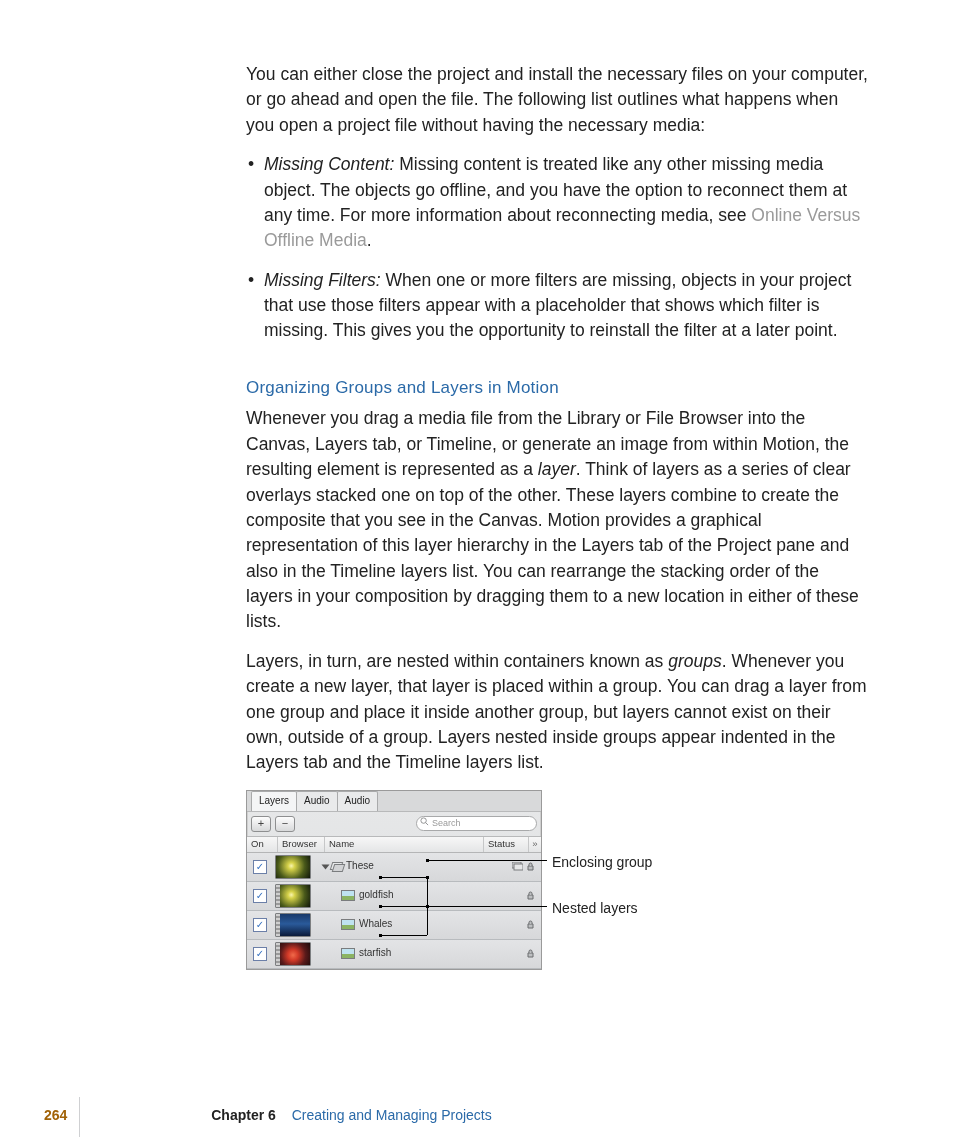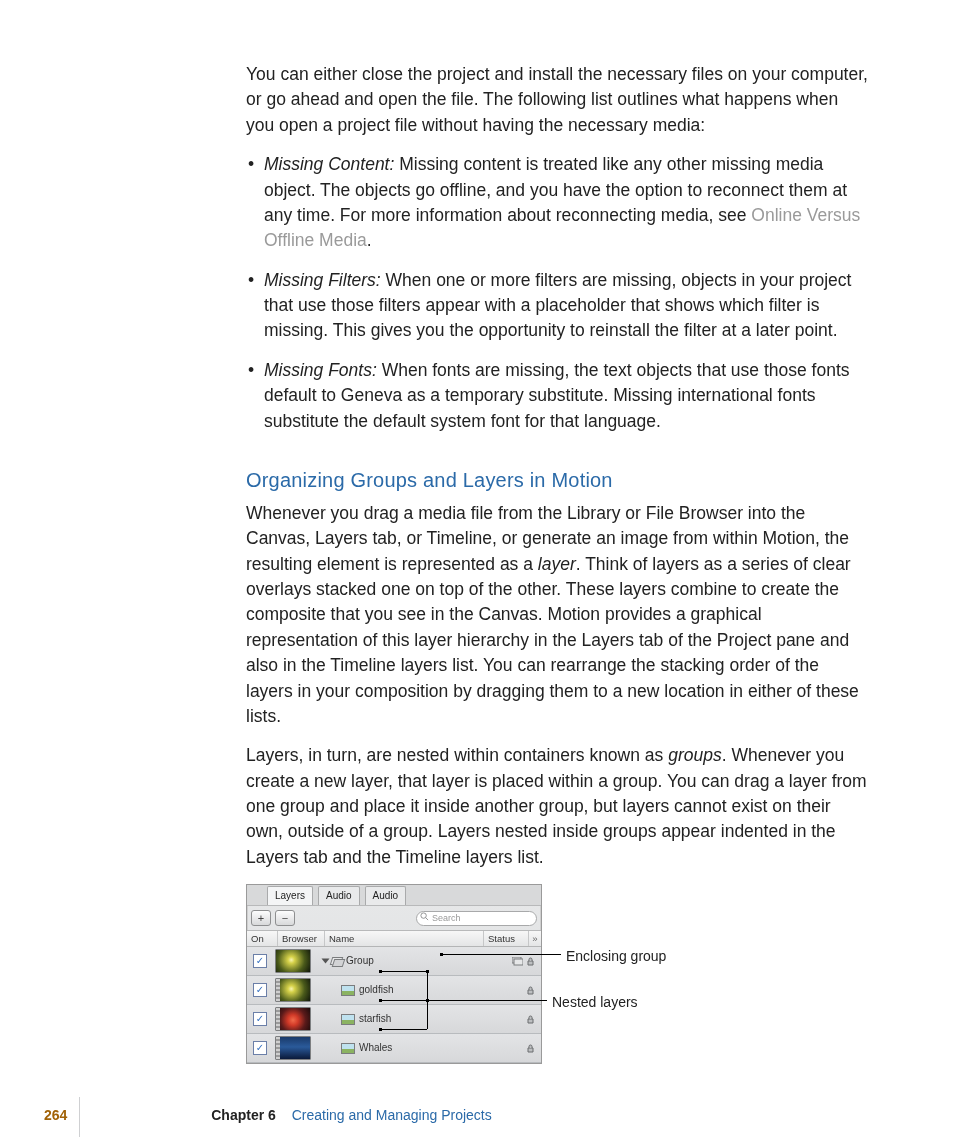--- a/index.html
+++ b/index.html
@@ -78,9 +78,6 @@
       <li>
         <span class="term">Missing Filters:</span><span>  When one or more filters are missing, objects in your project that use those filters appear with a placeholder that shows which filter is missing. This gives you the opportunity to reinstall the filter at a later point.</span>
       </li>
-      <li>
-        <span class="term">Missing Fonts:</span><span>  When fonts are missing, the text objects that use those fonts default to Geneva as a temporary substitute. Missing international fonts substitute the default system font for that language.</span>
-      </li>
     </ul>
 
     <h2 class="section">Organizing Groups and Layers in Motion</h2>

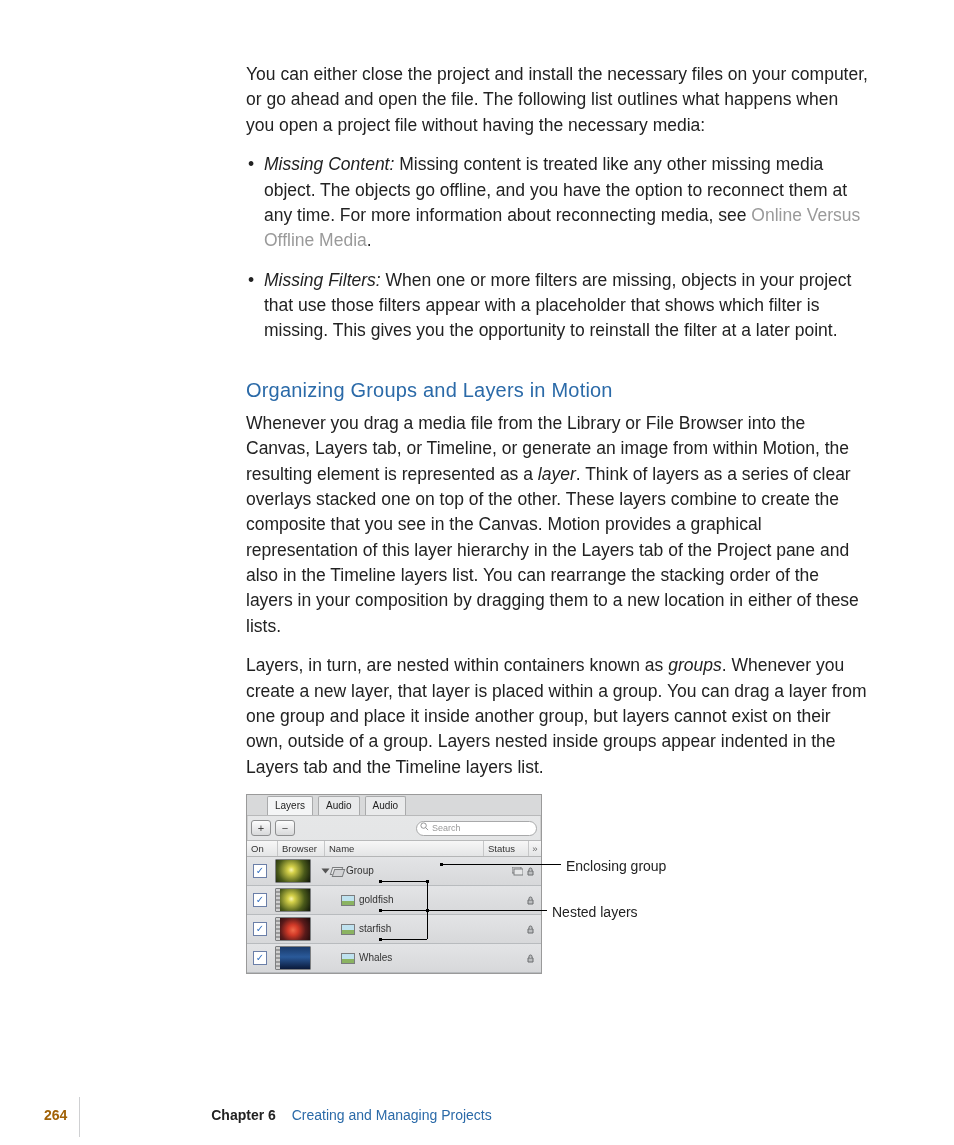--- a/index.html
+++ b/index.html
@@ -11,7 +11,7 @@
 .bullets li::before{content:"•";position:absolute;left:2px;top:0;color:#222}
 .term{font-style:italic}
 .link{color:#9a9a9a}
-h2.section{color:#2b6aa8;font-weight:400;font-size:20px;margin:32px 0 6px 0;letter-spacing:.2px}
+h2.section{color:#2b6aa8;font-weight:400;font-size:17px;margin:32px 0 6px 0;letter-spacing:.2px}
 .inline-italic{font-style:italic}
 
 .panel-wrap{position:relative;margin-top:6px}

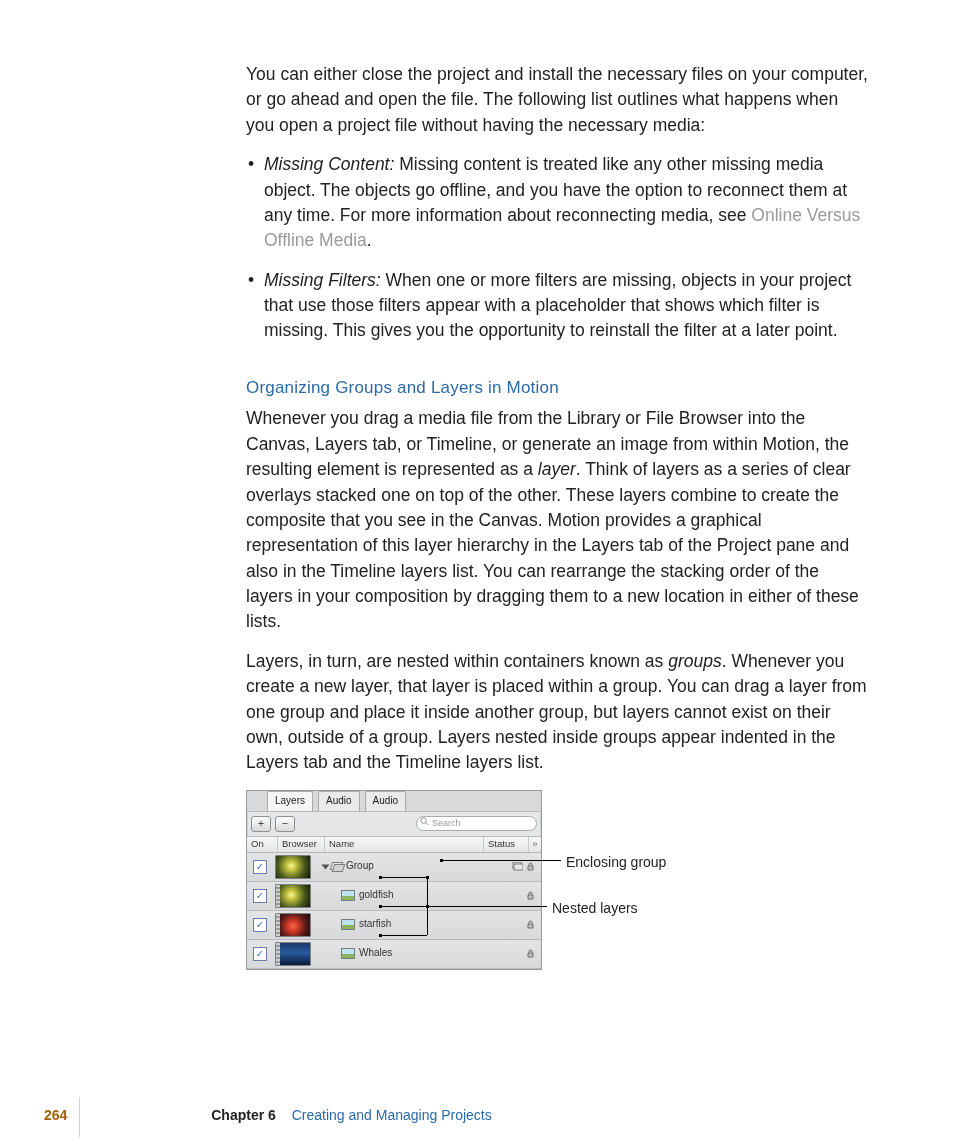--- a/index.html
+++ b/index.html
@@ -16,7 +16,7 @@
 
 .panel-wrap{position:relative;margin-top:6px}
 .panel{width:294px;background:linear-gradient(#e7e8e9,#dcdedf);border:1px solid #9a9a9a;font-size:10px;box-shadow:0 0 0 1px #cfcfcf inset}
-.tabs{display:flex;align-items:flex-end;height:20px;background:#d8d9da;border-bottom:1px solid #b8b9ba;padding-left:20px;gap:6px}
+.tabs{display:flex;align-items:flex-end;height:20px;background:#d8d9da;border-bottom:1px solid #b8b9ba;padding-left:4px;gap:0}
 .tab{padding:2px 7px;border:1px solid #a9aaab;border-bottom:none;background:#e9eaeb;font-size:10px;border-radius:2px 2px 0 0;margin-right:-1px}
 .tab.active{background:#f4f5f6}
 .toolbar{display:flex;align-items:center;height:20px;padding:2px 4px;gap:4px;border-bottom:1px solid #b8b9ba}

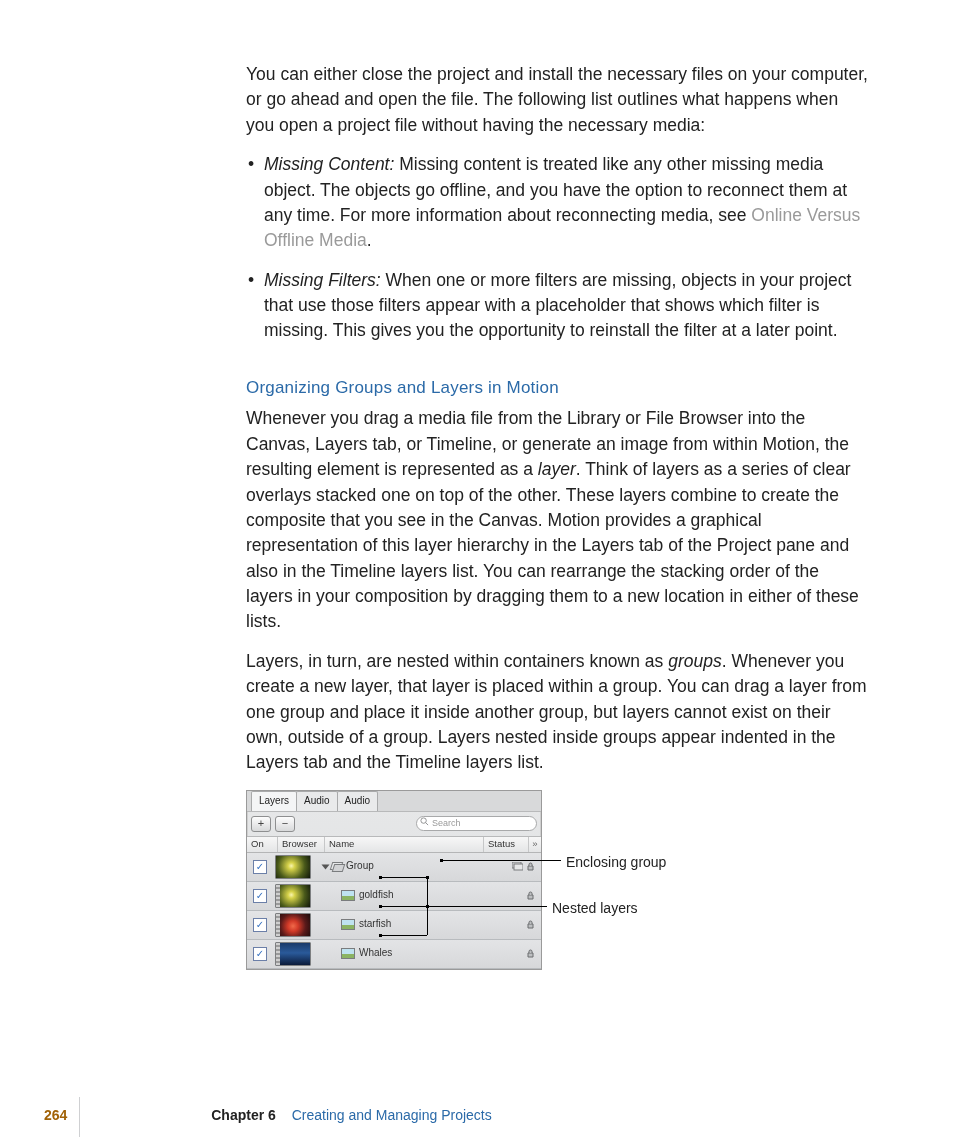--- a/index.html
+++ b/index.html
@@ -124,7 +124,7 @@
           <div class="cell-name" style="padding-left:6px">
             <span class="tri"></span>
             <span class="ico-layers"></span>
-            <span>Group</span>
+            <span>These</span>
           </div>
           <div class="cell-status">
             <svg class="stack" viewBox="0 0 11 9">

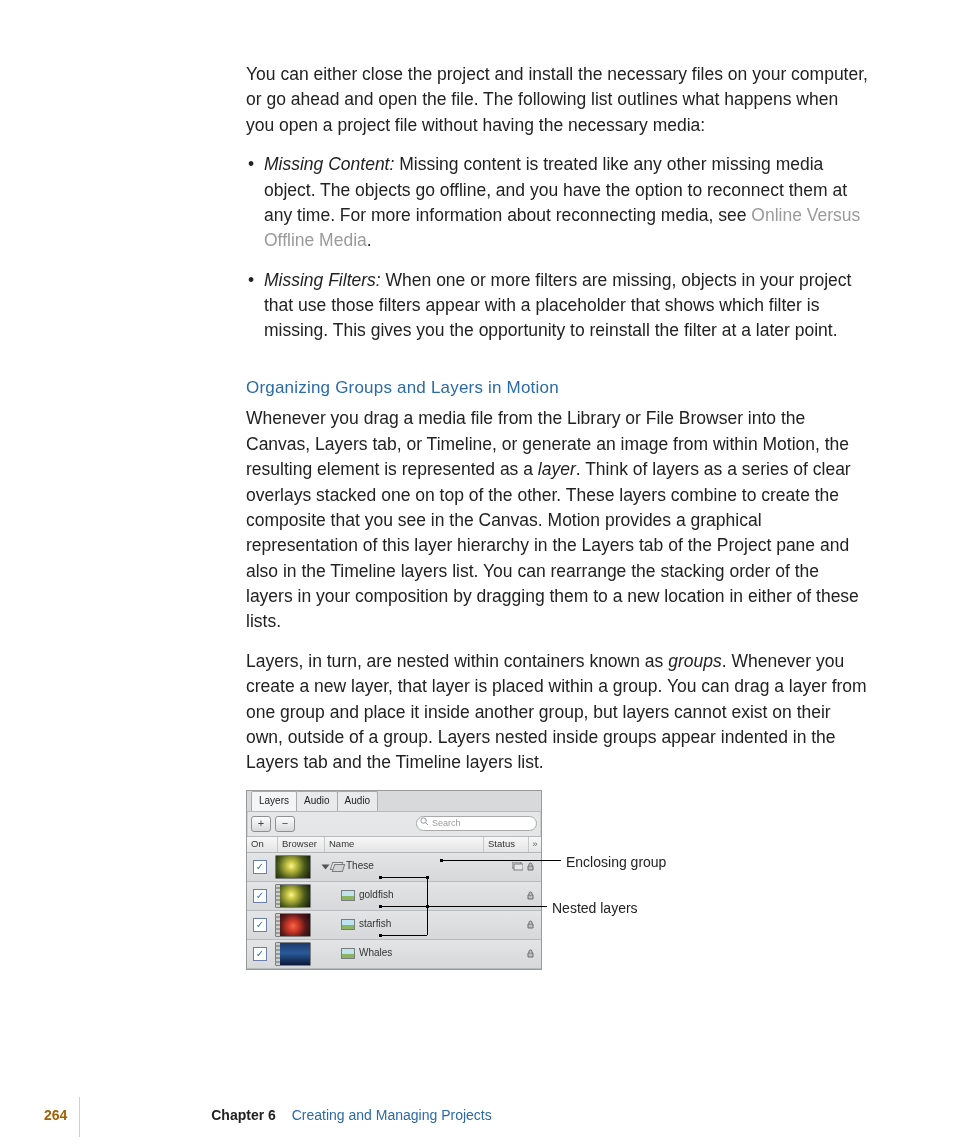--- a/index.html
+++ b/index.html
@@ -202,7 +202,7 @@
         </div>
       </div>
 
-      <div class="callout" style="left:320px;top:62px">
+      <div class="callout" style="left:306px;top:62px">
         <div class="line" style="left:-125px;top:8px;width:120px"></div>
         <span>Enclosing group</span>
       </div>

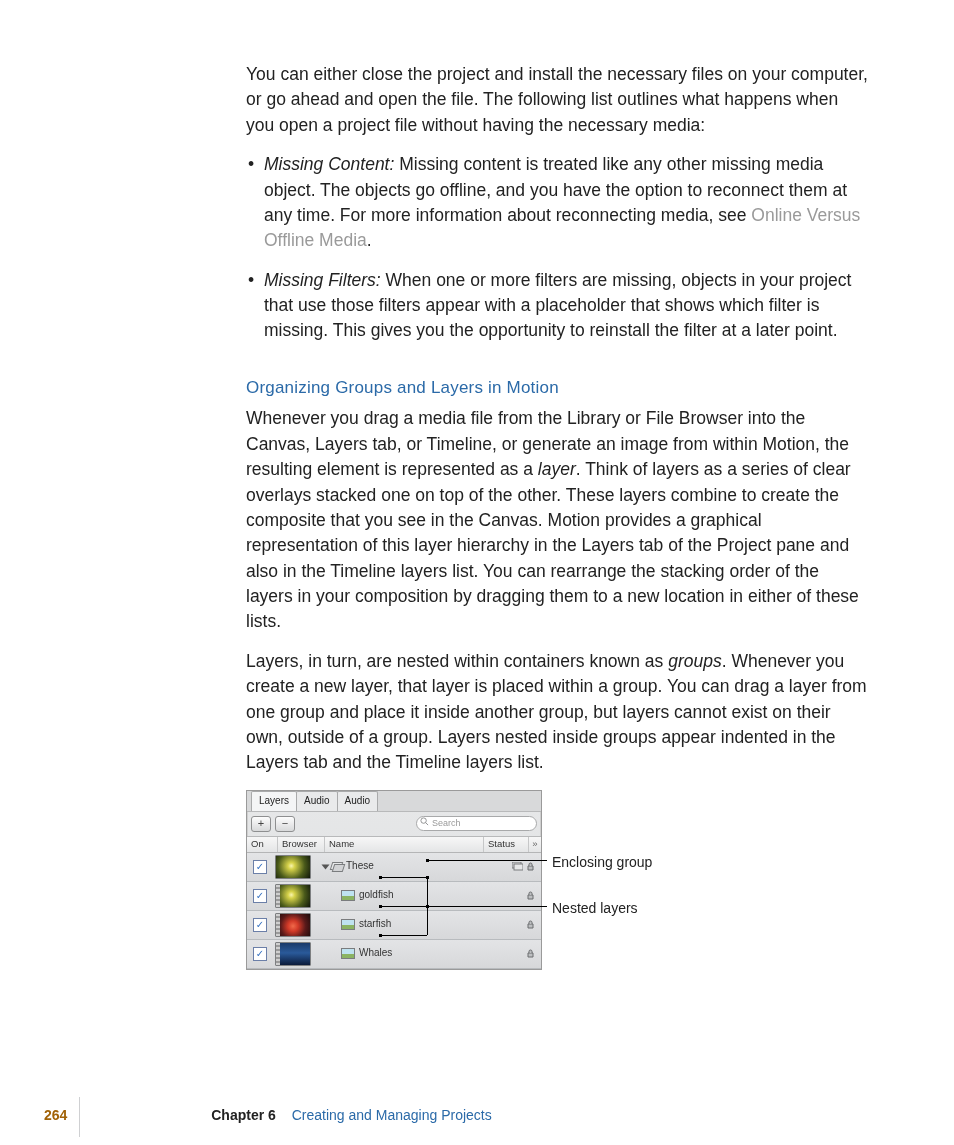--- a/index.html
+++ b/index.html
@@ -164,6 +164,27 @@
               <span class="chk"></span>
             </div>
           <div class="cell-prev">
+              <span class="thumb blue">
+                <span class="disc"></span>
+              </span>
+            </div>
+          <div class="cell-name" style="padding-left:24px">
+            <span class="ico-img"></span>
+            <span>Whales</span>
+          </div>
+          <div class="cell-status">
+              <svg class="lock" viewBox="0 0 9 9">
+                <path d="M2 4h5v4H2z"></path>
+                <path d="M3 4V2.5a1.5 1.5 0 0 1 3 0V4" fill="none"></path>
+              </svg>
+            </div>
+        </div>
+
+        <div class="row">
+          <div class="cell-on">
+              <span class="chk"></span>
+            </div>
+          <div class="cell-prev">
               <span class="thumb red">
                 <span class="disc"></span>
               </span>
@@ -171,27 +192,6 @@
           <div class="cell-name" style="padding-left:24px">
             <span class="ico-img"></span>
             <span>starfish</span>
-          </div>
-          <div class="cell-status">
-              <svg class="lock" viewBox="0 0 9 9">
-                <path d="M2 4h5v4H2z"></path>
-                <path d="M3 4V2.5a1.5 1.5 0 0 1 3 0V4" fill="none"></path>
-              </svg>
-            </div>
-        </div>
-
-        <div class="row">
-          <div class="cell-on">
-              <span class="chk"></span>
-            </div>
-          <div class="cell-prev">
-              <span class="thumb blue">
-                <span class="disc"></span>
-              </span>
-            </div>
-          <div class="cell-name" style="padding-left:24px">
-            <span class="ico-img"></span>
-            <span>Whales</span>
           </div>
           <div class="cell-status">
               <svg class="lock" viewBox="0 0 9 9">

